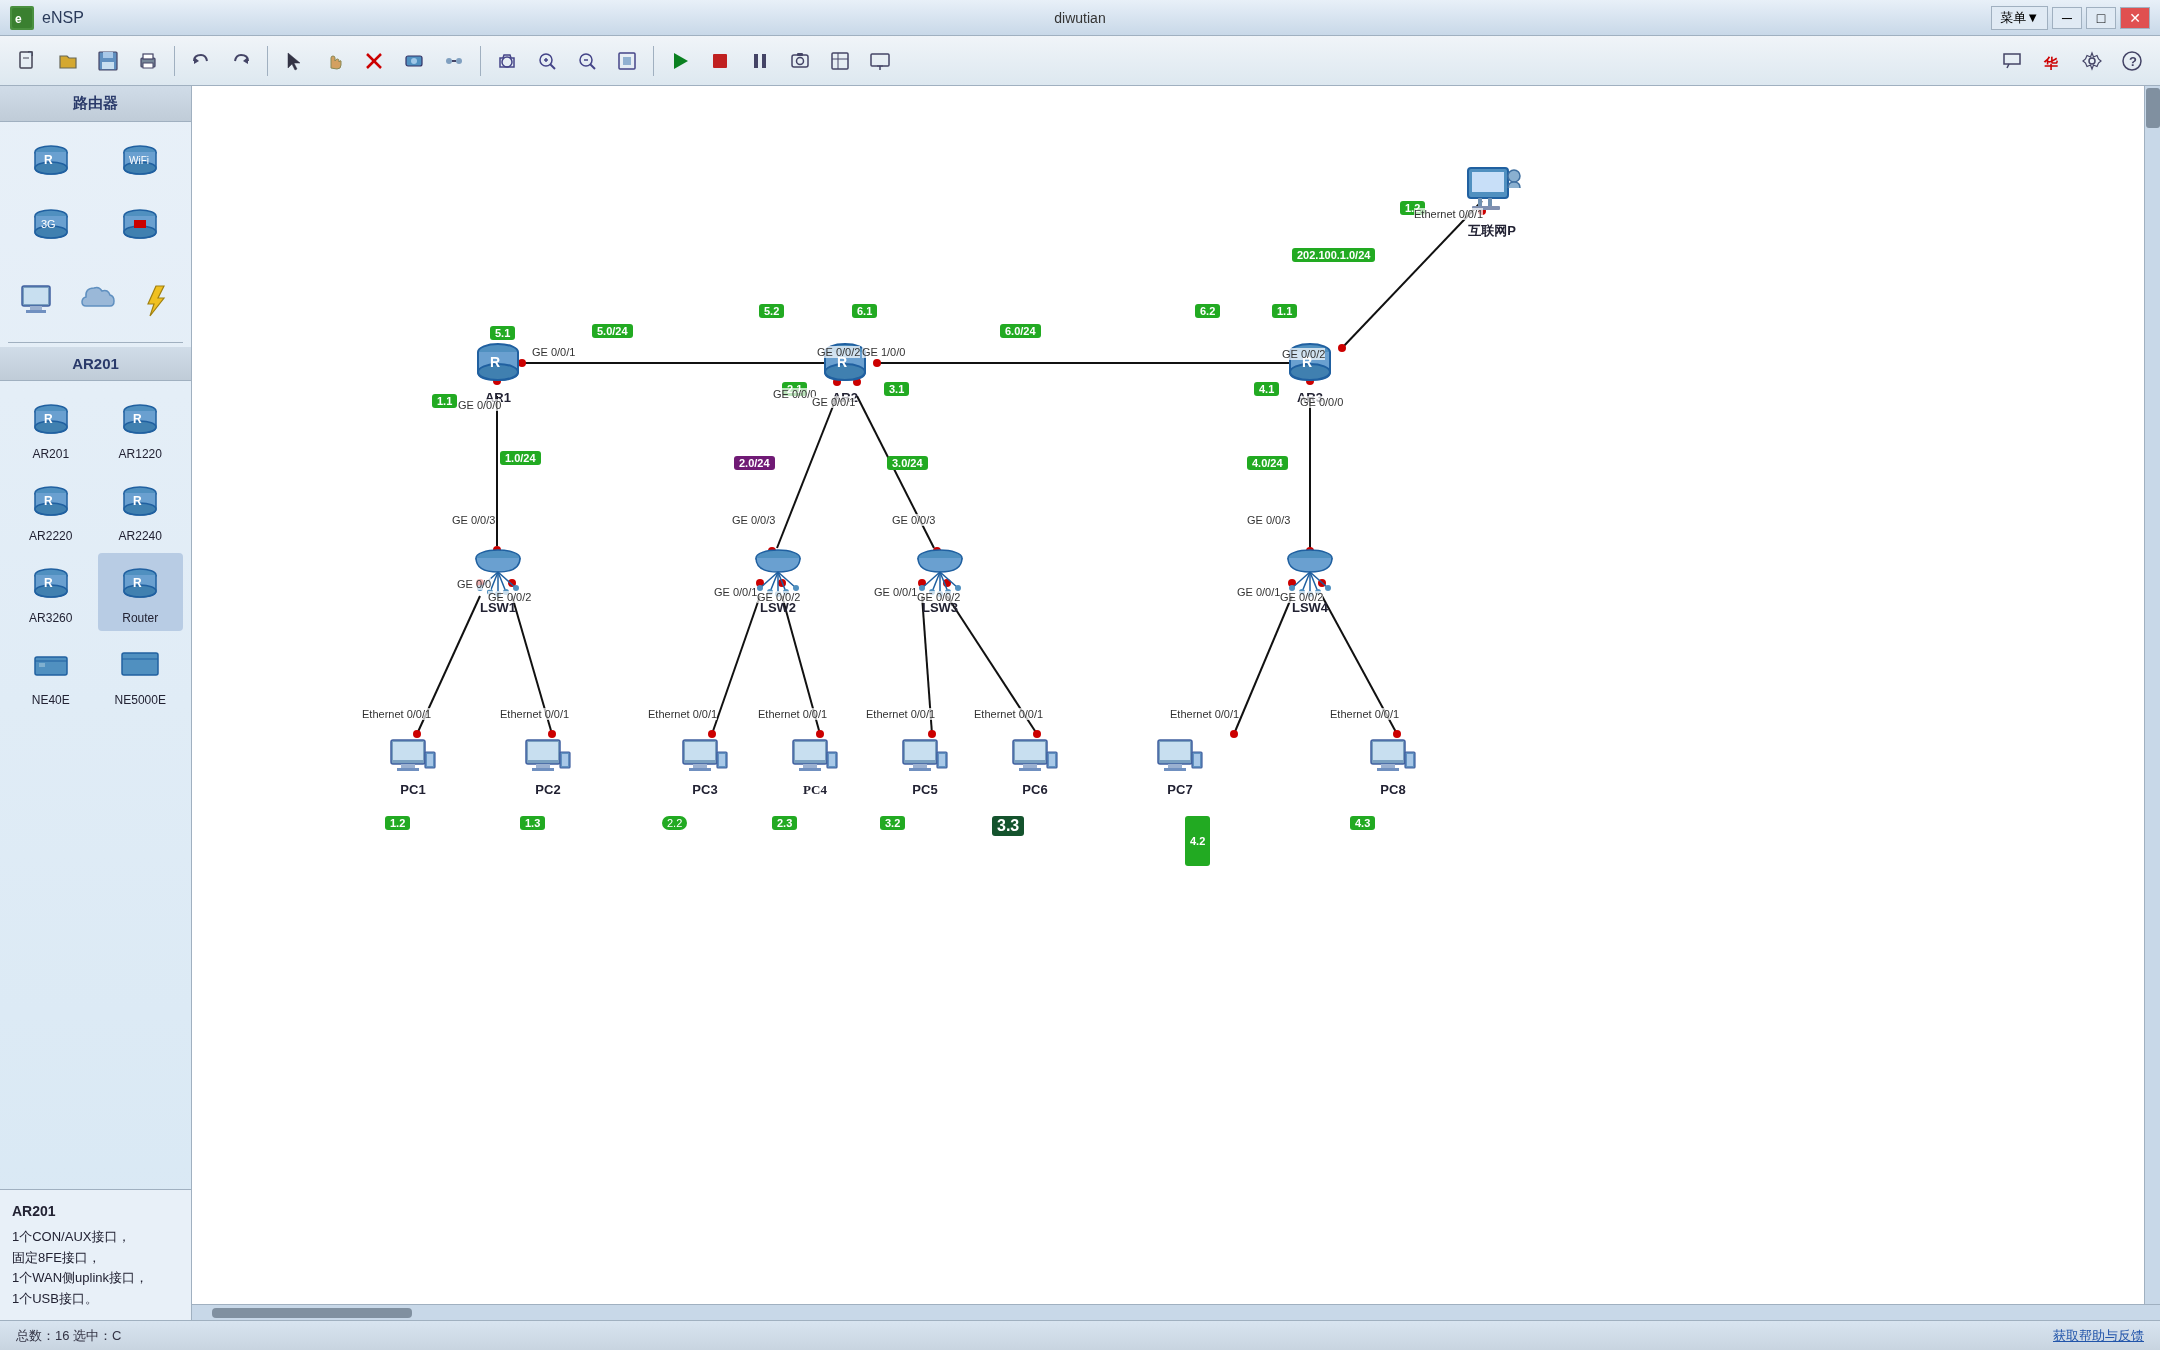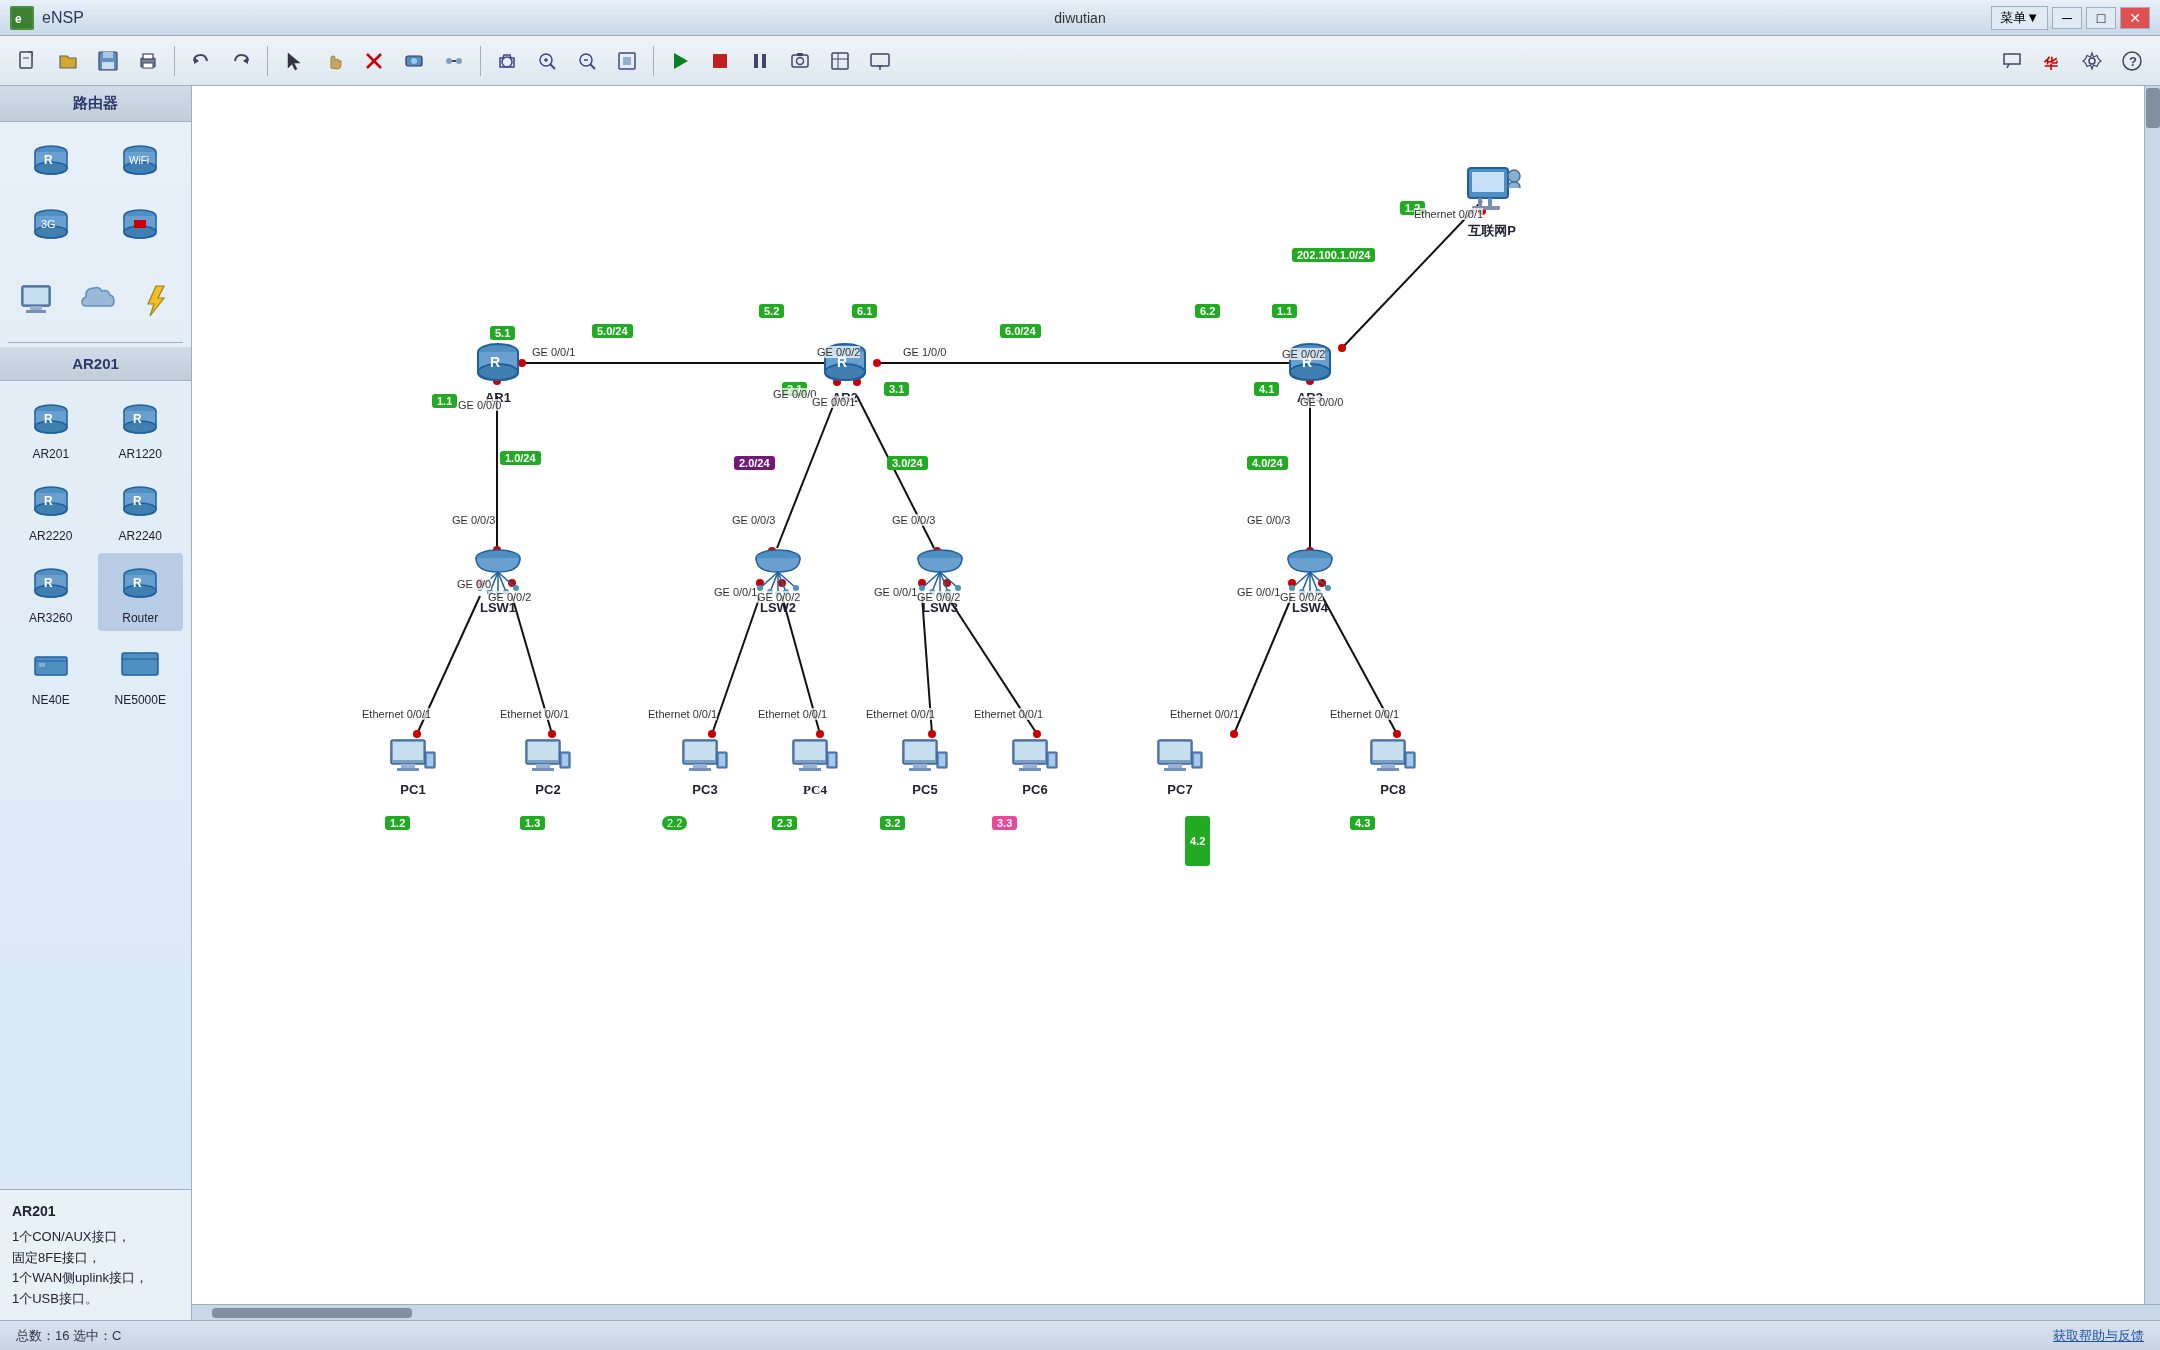--- a/index.html
+++ b/index.html
@@ -747,7 +747,7 @@
       <div style="position:absolute; left:266px; top:313px; font-size:11px; color:#333; white-space:nowrap; background:rgba(255,255,255,0.7);">GE 0/0/0</div>
       <div style="position:absolute; left:260px; top:428px; font-size:11px; color:#333; white-space:nowrap; background:rgba(255,255,255,0.7);">GE 0/0/3</div>
       <div style="position:absolute; left:625px; top:260px; font-size:11px; color:#333; white-space:nowrap; background:rgba(255,255,255,0.7);">GE 0/0/2</div>
-      <div style="position:absolute; left:670px; top:260px; font-size:11px; color:#333; white-space:nowrap; background:rgba(255,255,255,0.7);margin-left:41px;">GE 1/0/0</div>
+      <div style="position:absolute; left:670px; top:260px; font-size:11px; color:#333; white-space:nowrap; background:rgba(255,255,255,0.7);">GE 1/0/0</div>
       <div style="position:absolute; left:581px; top:302px; font-size:11px; color:#333; white-space:nowrap; background:rgba(255,255,255,0.7);">GE 0/0/0</div>
       <div style="position:absolute; left:620px; top:310px; font-size:11px; color:#333; white-space:nowrap; background:rgba(255,255,255,0.7);">GE 0/0/1</div>
       <div style="position:absolute; left:540px; top:428px; font-size:11px; color:#333; white-space:nowrap; background:rgba(255,255,255,0.7);">GE 0/0/3</div>

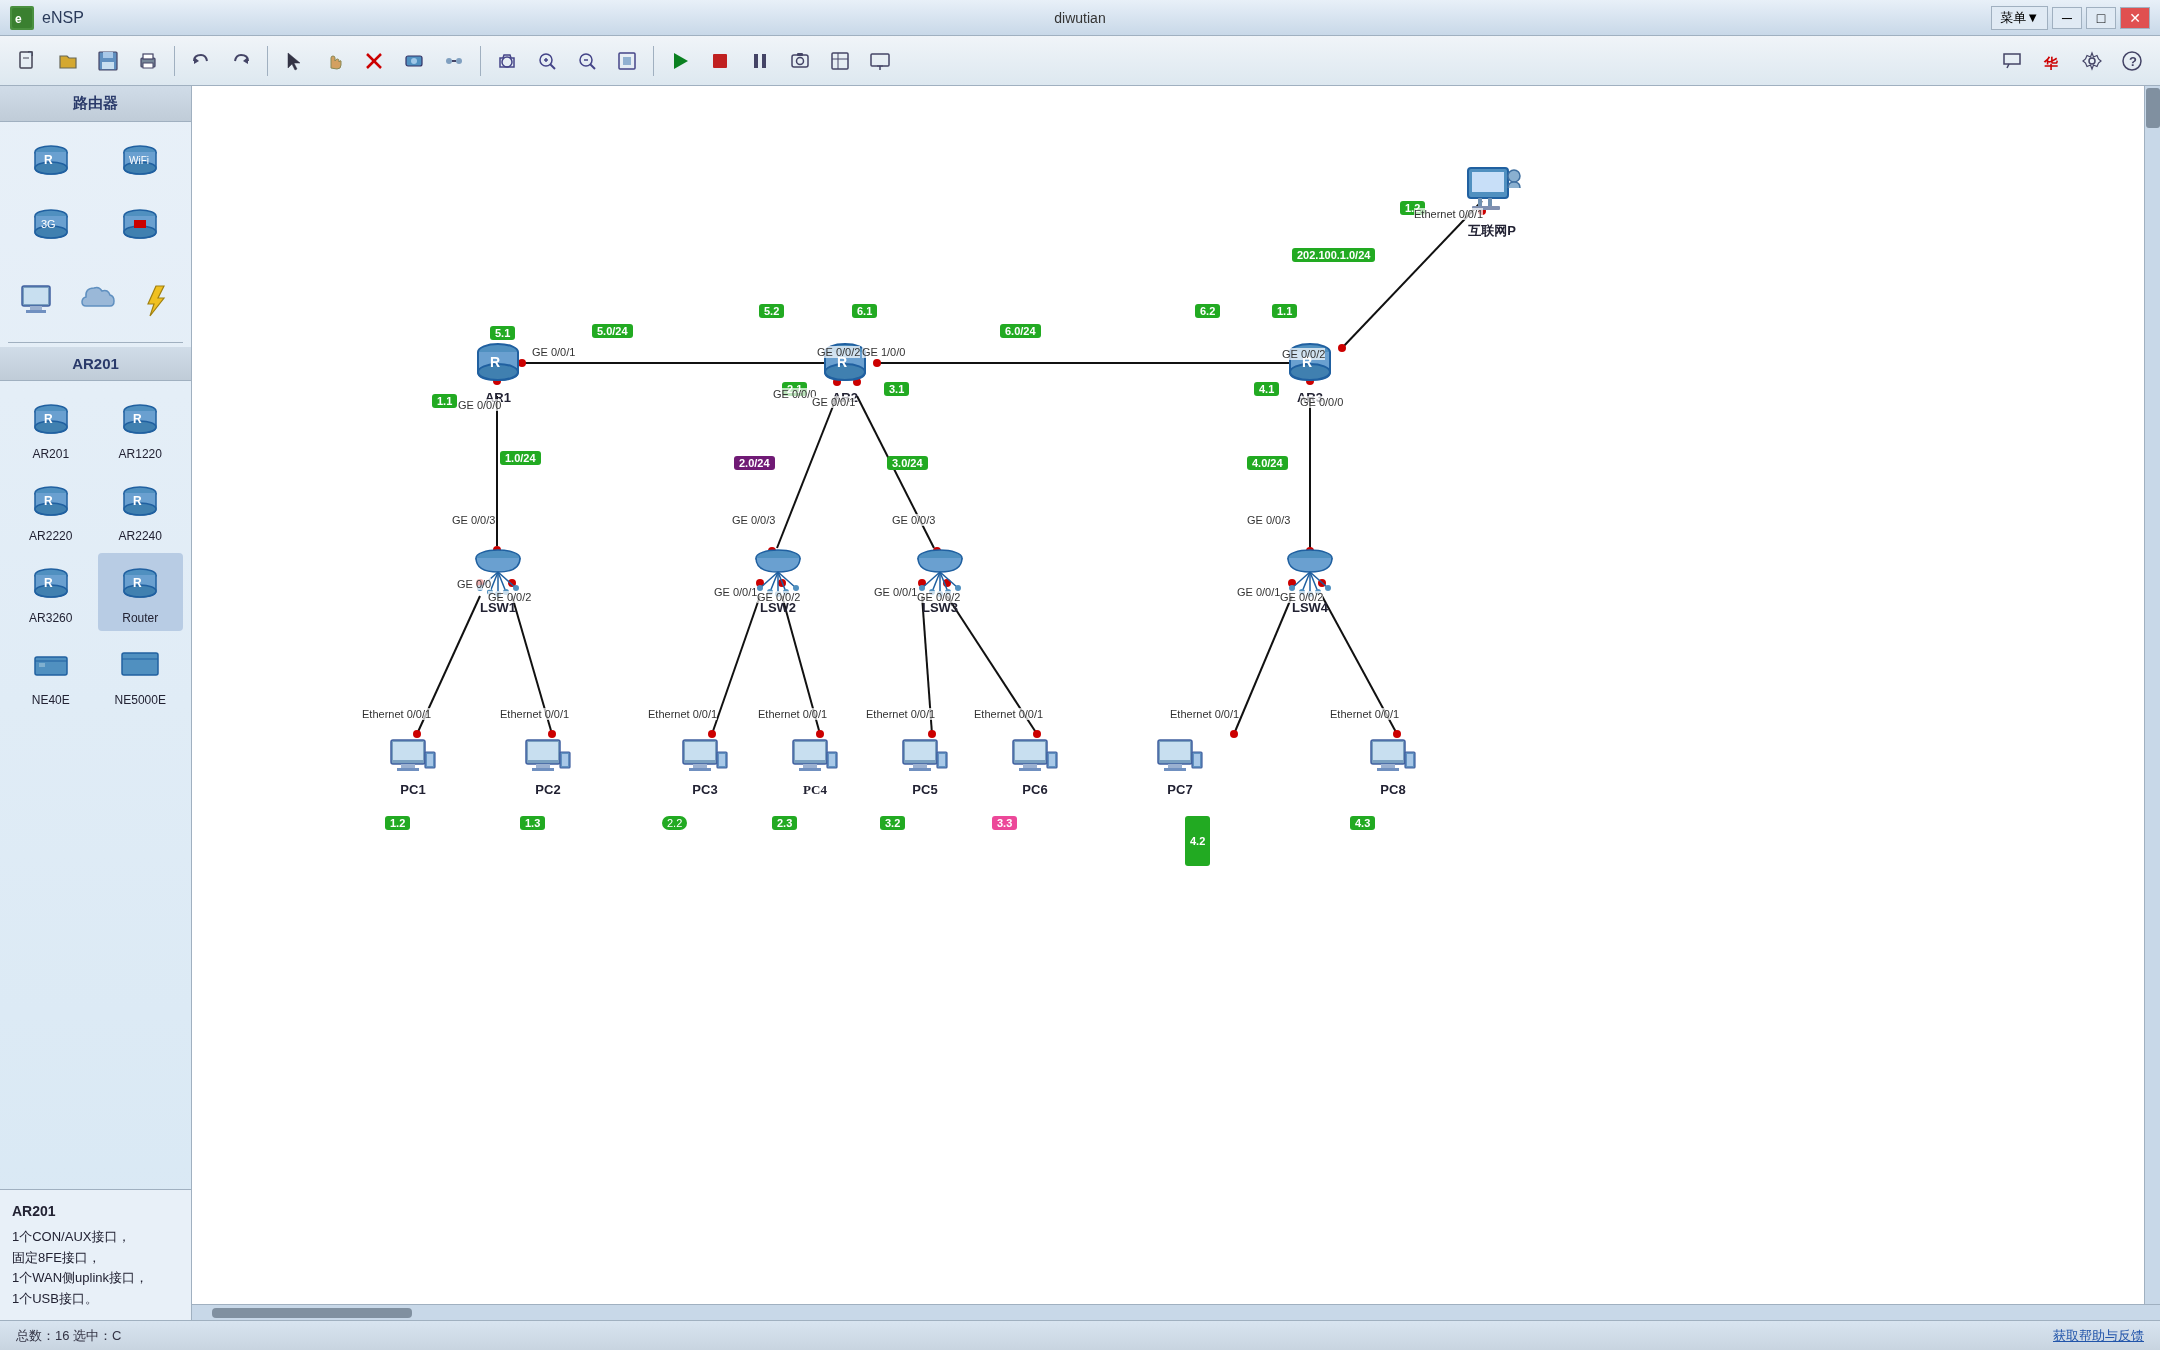--- a/index.html
+++ b/index.html
@@ -739,7 +739,7 @@
       <div style="position:absolute; left:470px; top:730px; background:#22aa22; color:white; font-size:11px; padding:1px 5px; border-radius:7px; font-weight:normal;">2.2</div>
       <div style="position:absolute; left:580px; top:730px; background:#22aa22; color:white; font-size:11px; padding:1px 5px; border-radius:3px; font-weight:bold;">2.3</div>
       <div style="position:absolute; left:688px; top:730px; background:#22aa22; color:white; font-size:11px; padding:1px 5px; border-radius:3px; font-weight:bold;">3.2</div>
-      <div style="position:absolute; left:800px; top:730px; background:#ec4899; color:white; font-size:11px; padding:1px 5px; border-radius:3px; font-weight:bold;">3.3</div>
+      <div style="position:absolute; left:800px; top:730px; background:#14532d; color:white; font-size:16px; padding:1px 5px; border-radius:3px; font-weight:bold;">3.3</div>
       <div style="position:absolute; left:993px; top:730px; background:#22aa22; color:white; font-size:11px; padding:19px 5px; border-radius:3px; font-weight:bold;">4.2</div>
       <div style="position:absolute; left:1158px; top:730px; background:#22aa22; color:white; font-size:11px; padding:1px 5px; border-radius:3px; font-weight:bold;">4.3</div>
 

